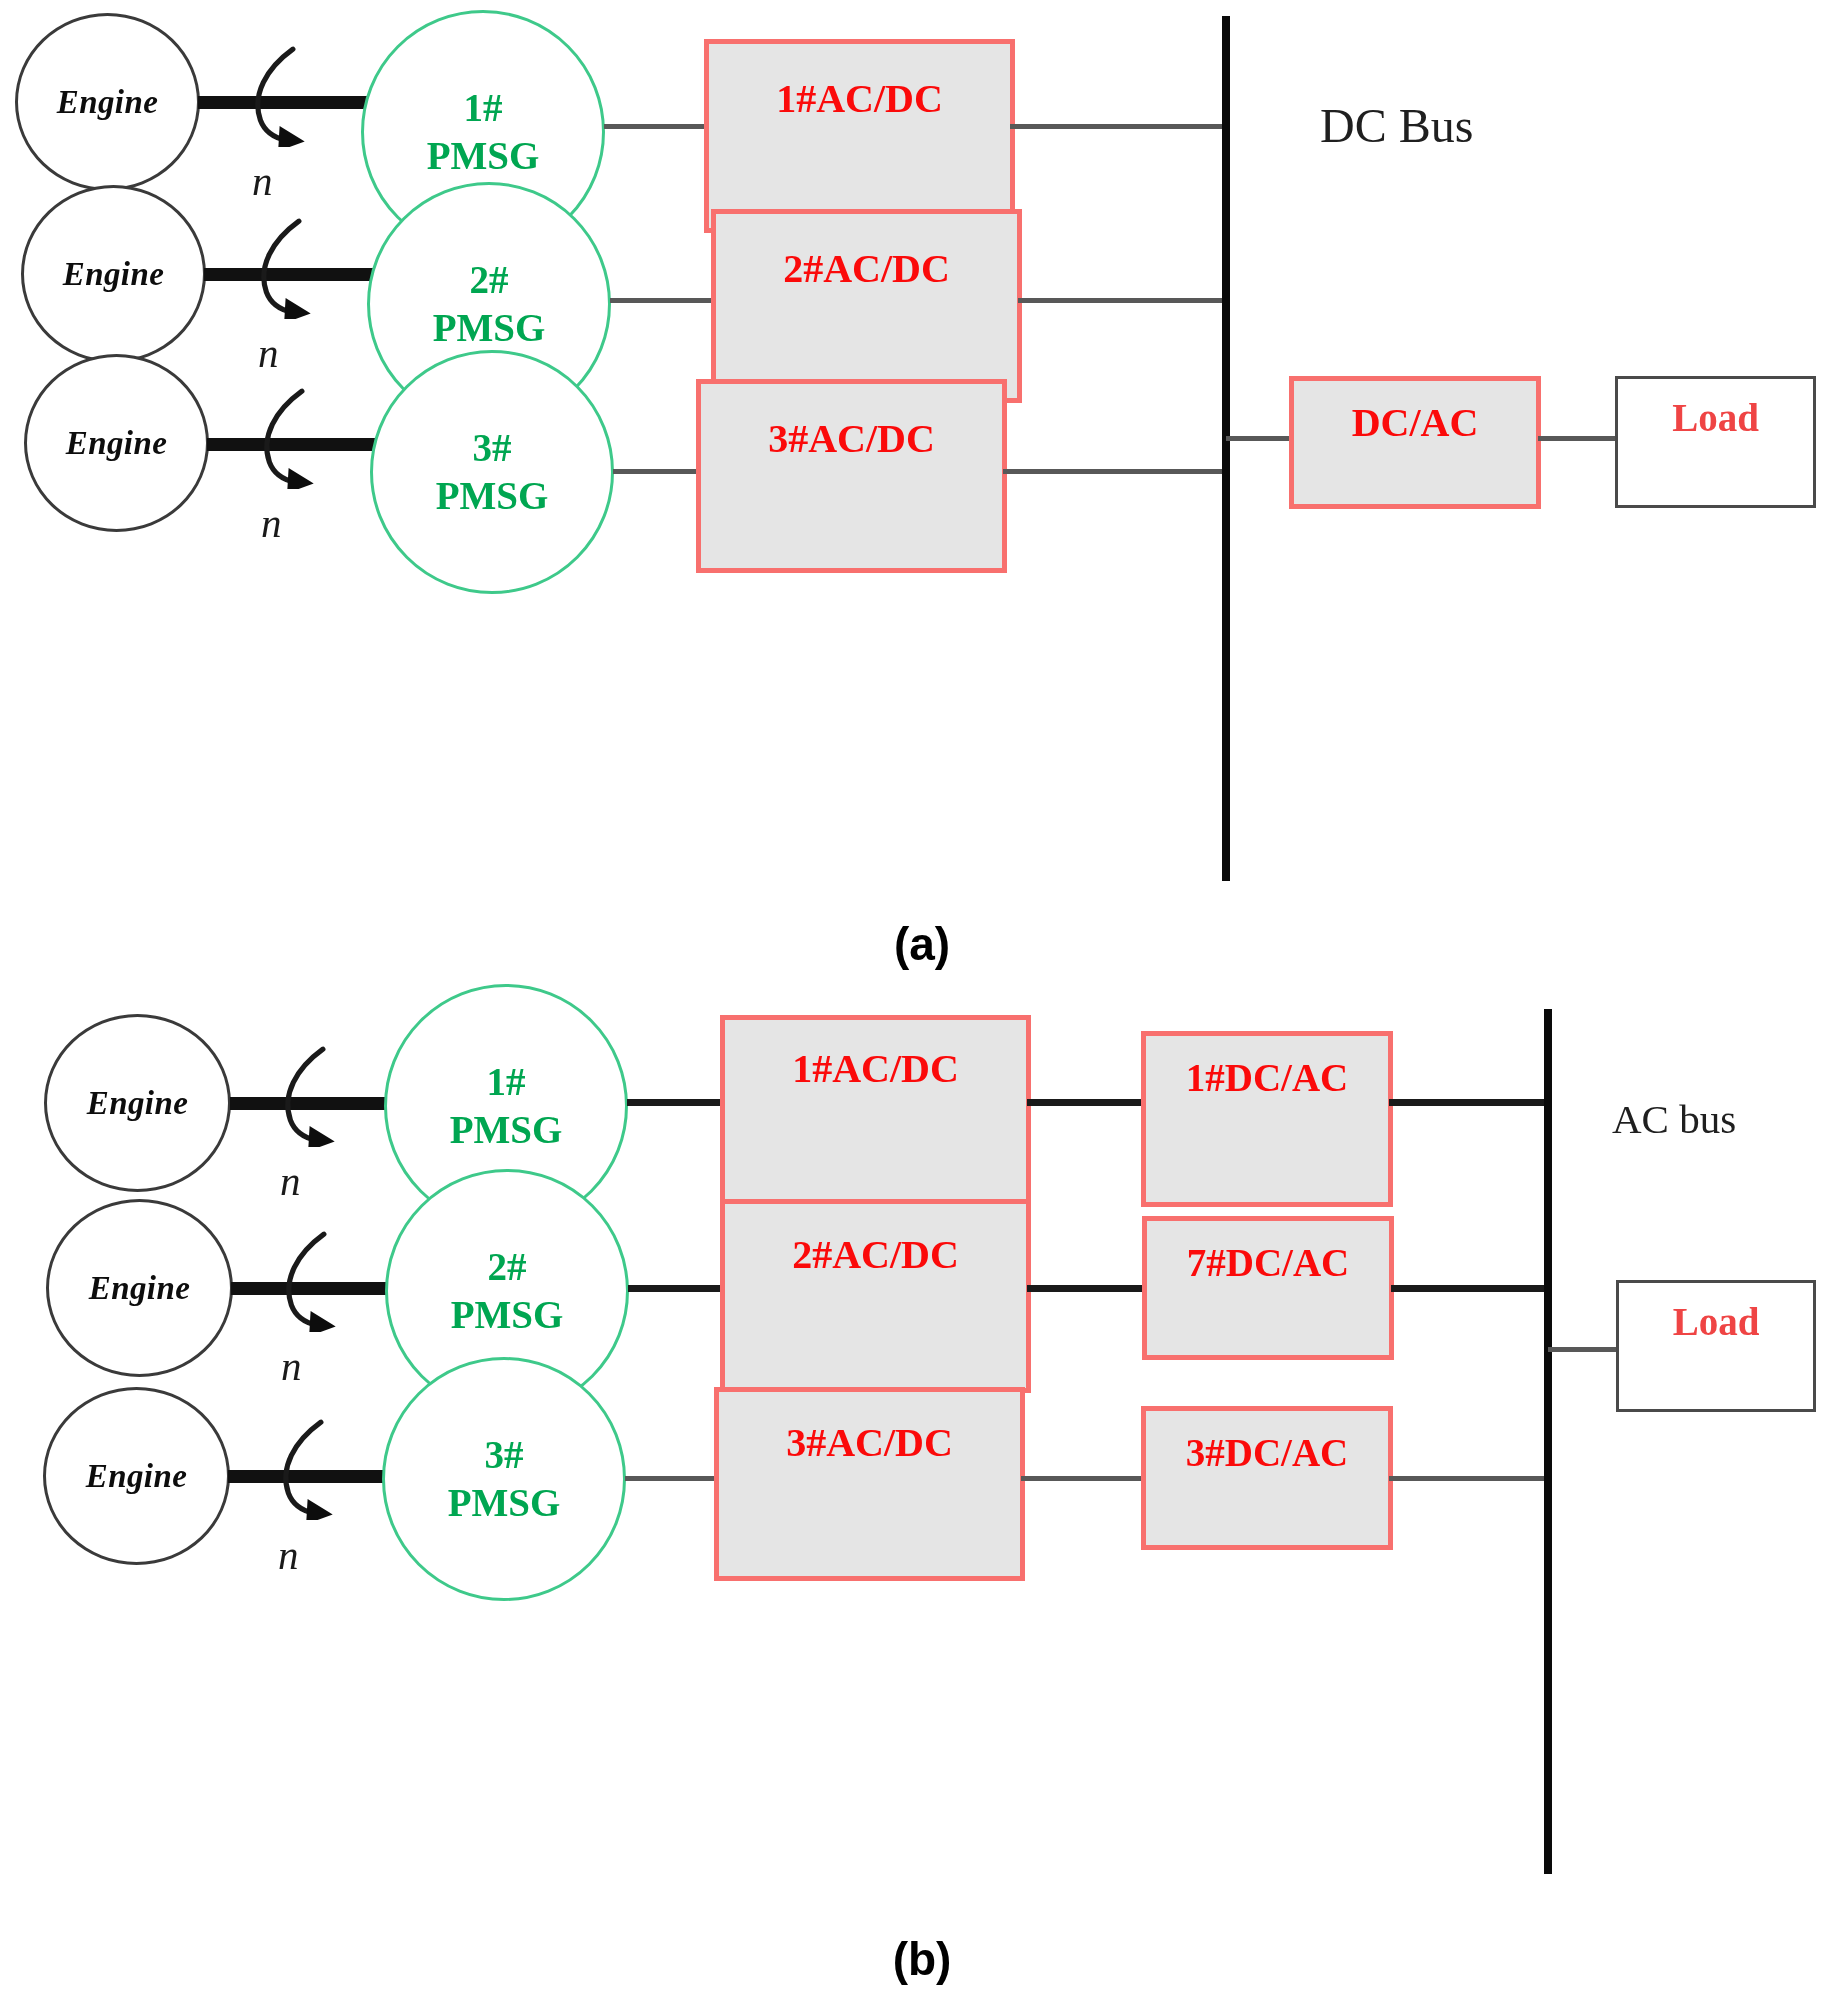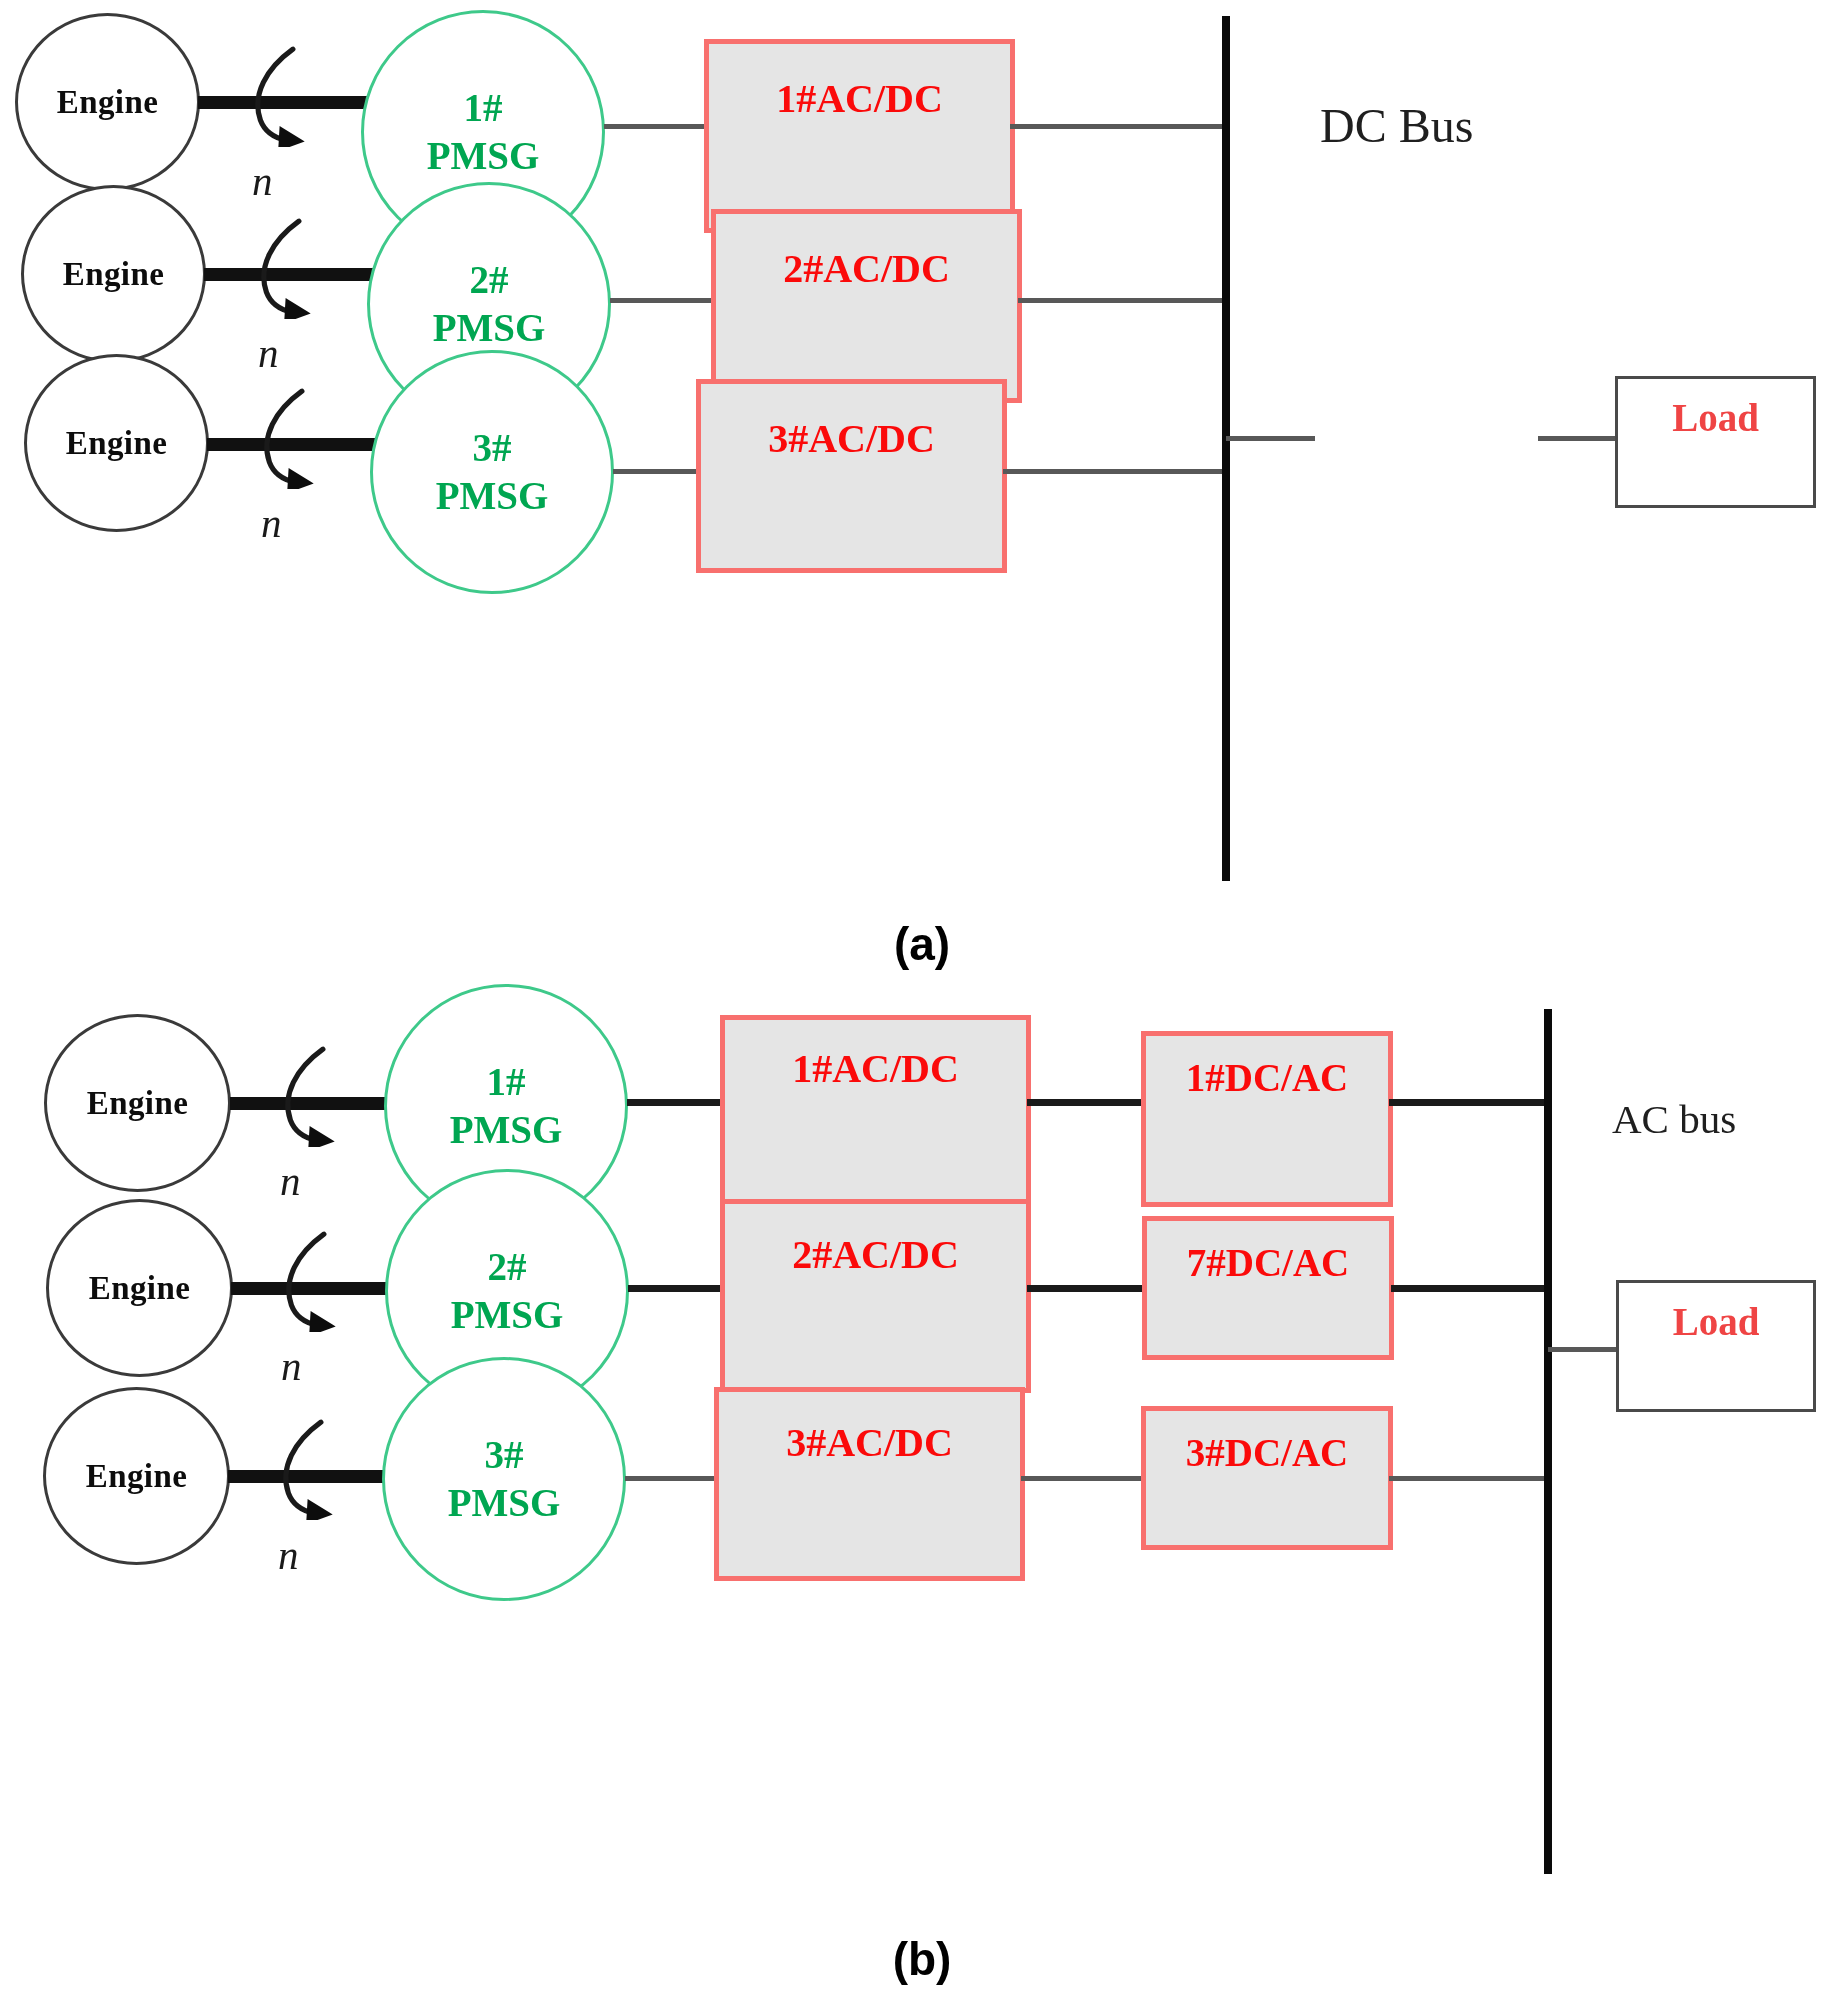--- a/index.html
+++ b/index.html
@@ -37,6 +37,7 @@
     color: #0d0d0d;
     font-family: "Liberation Serif", "DejaVu Serif", serif;
     letter-spacing: 0.4px;
+    font-style: italic;
   }
 
   

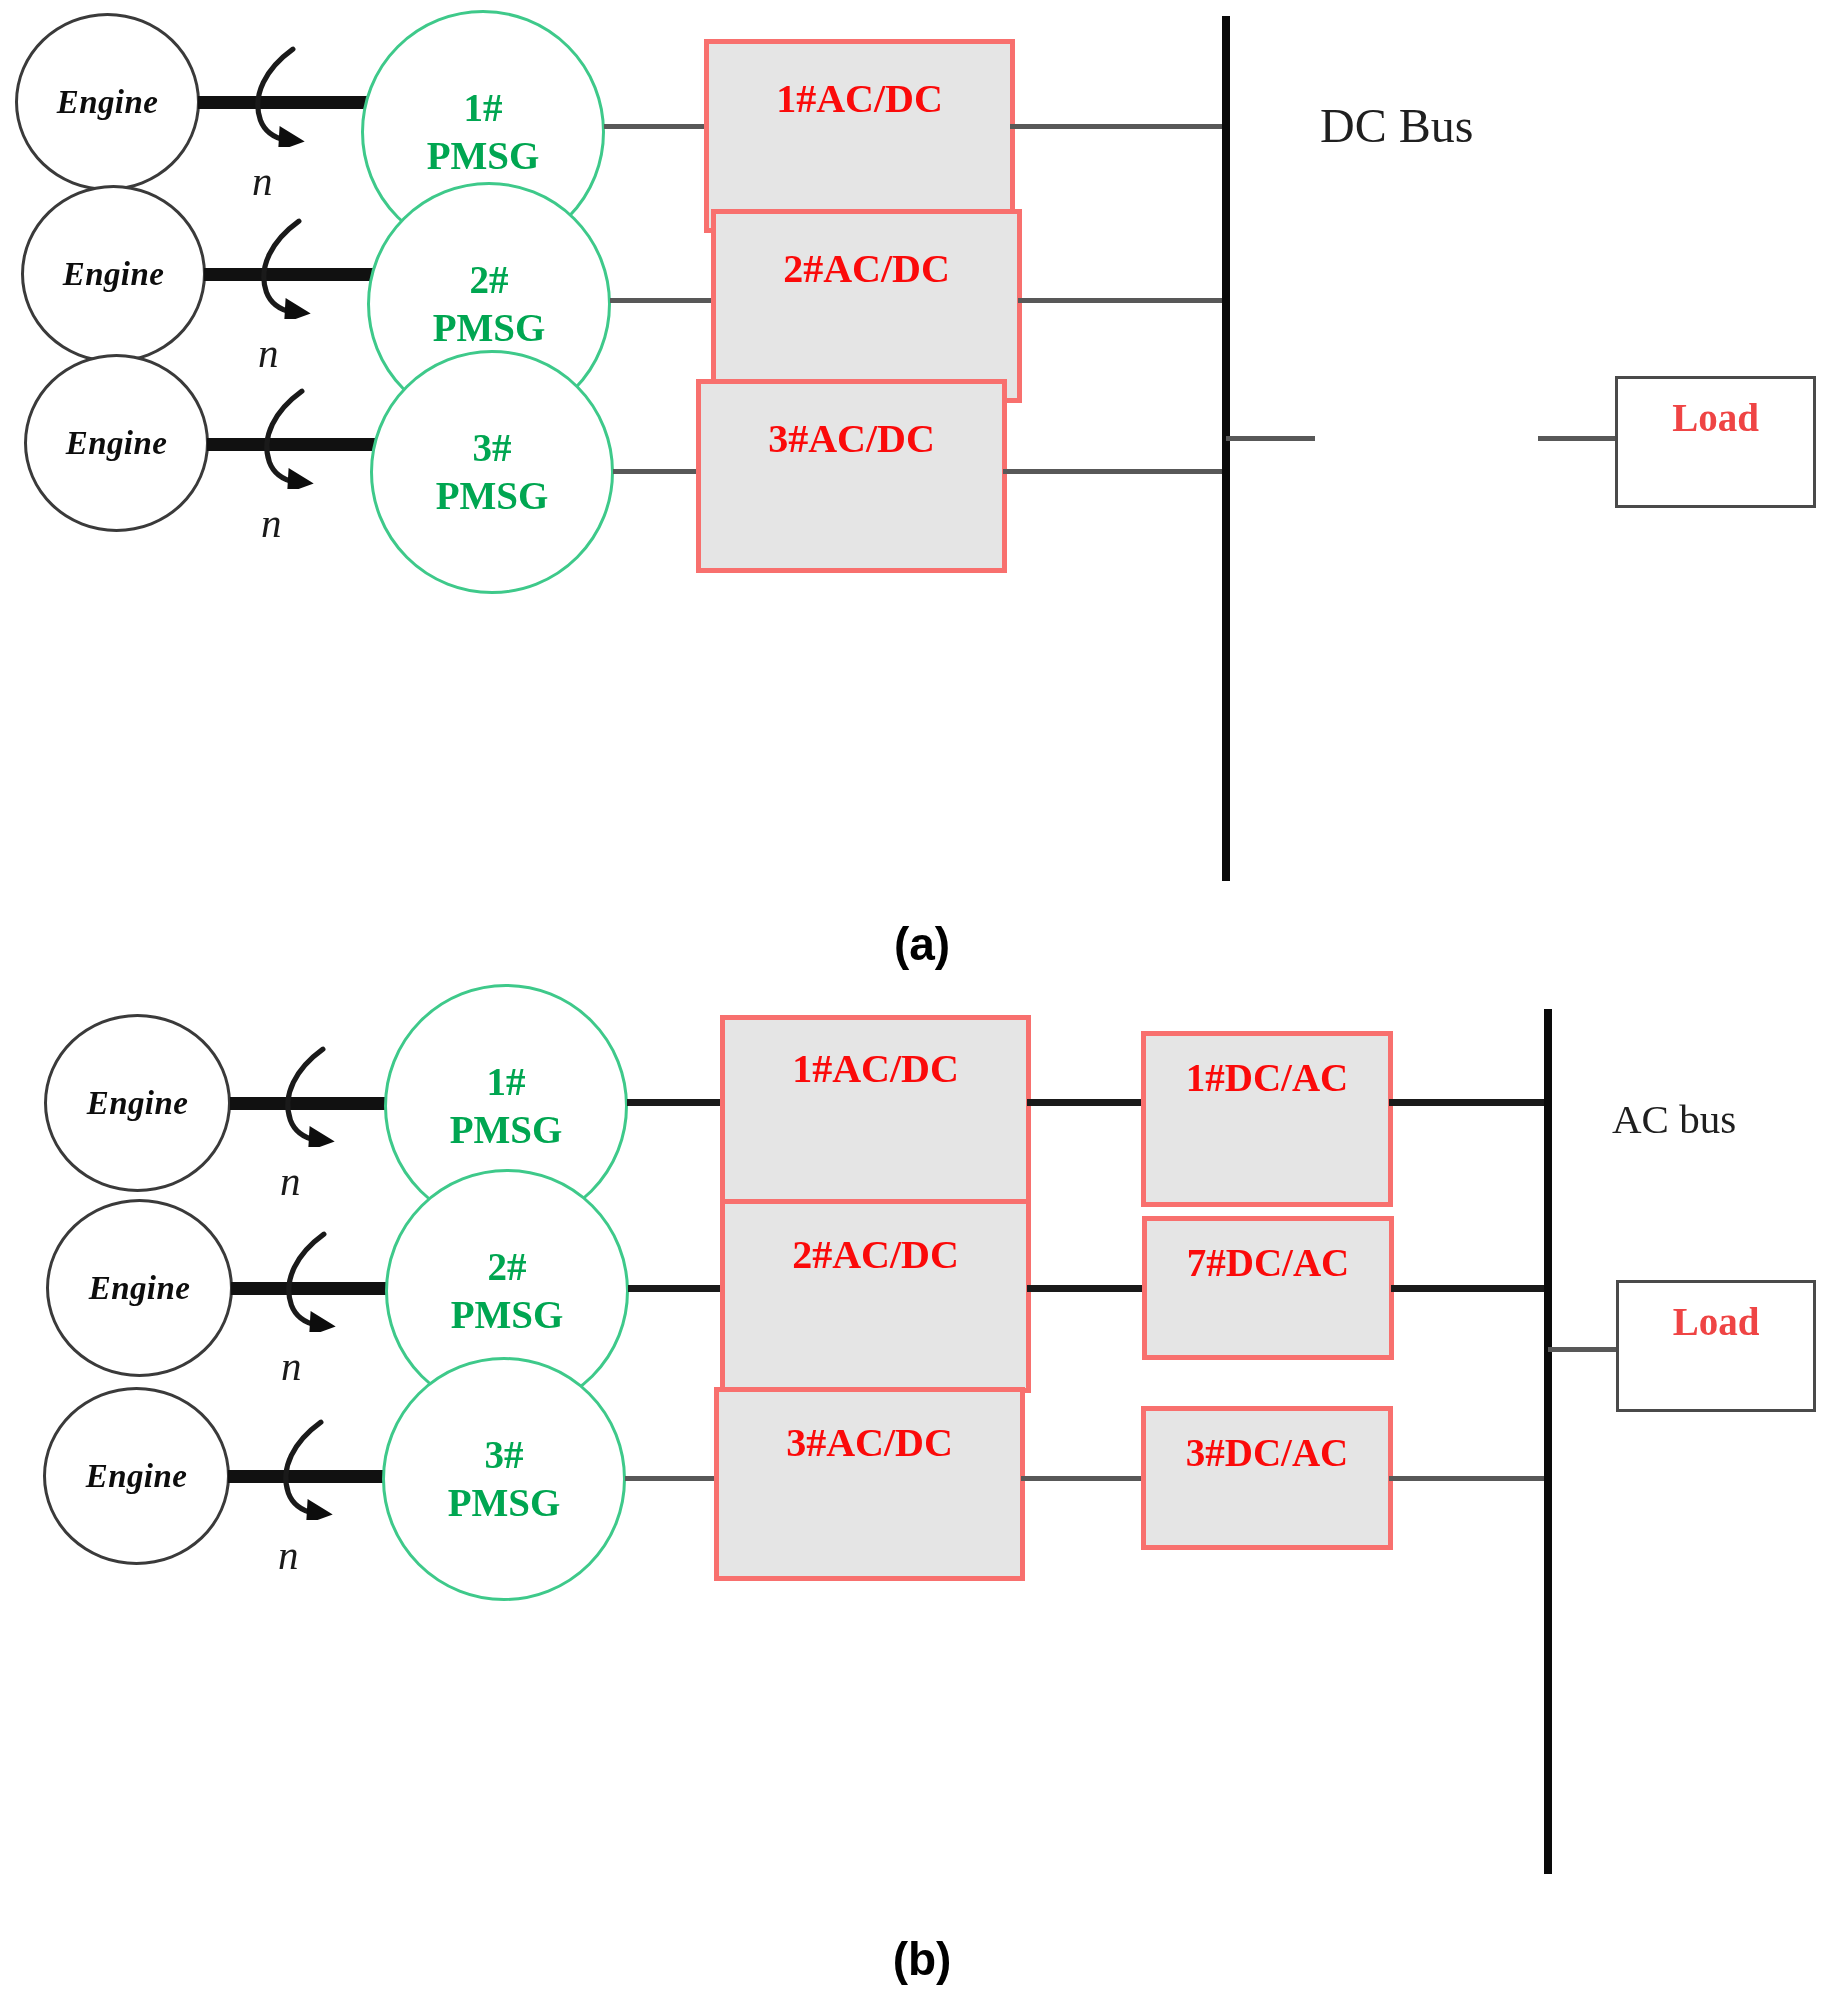--- a/index.html
+++ b/index.html
@@ -228,6 +228,9 @@
 
   <div class="wire" style="left:1226px; top:436px; width:89px;"></div>
 
+  <div class="conv-box" style="left:1289px; top:376px; width:252px; height:133px;">
+    <div class="conv-label" style="top:18px; font-size:40px;">DC/AC</div>
+  </div>
 
   <div class="wire" style="left:1538px; top:436px; width:81px;"></div>
 

